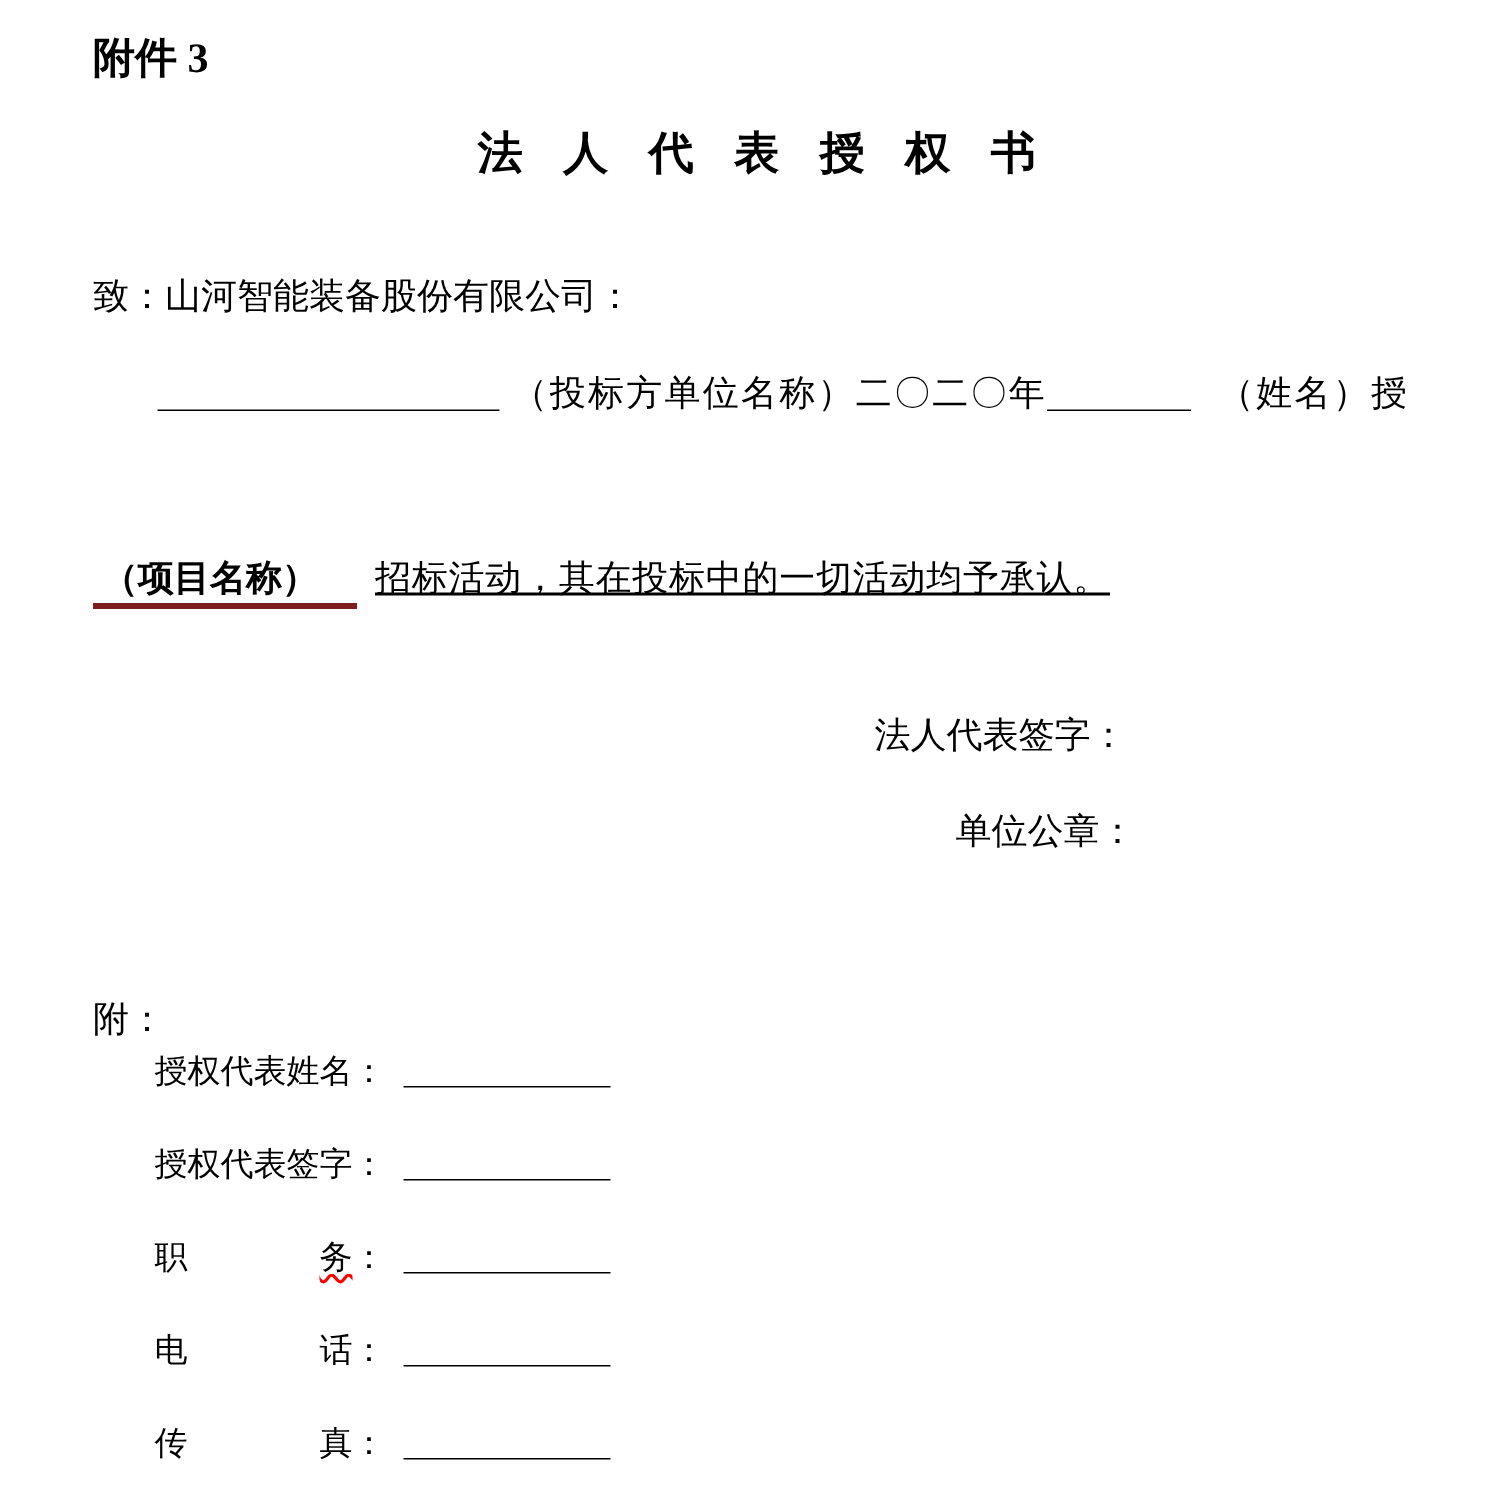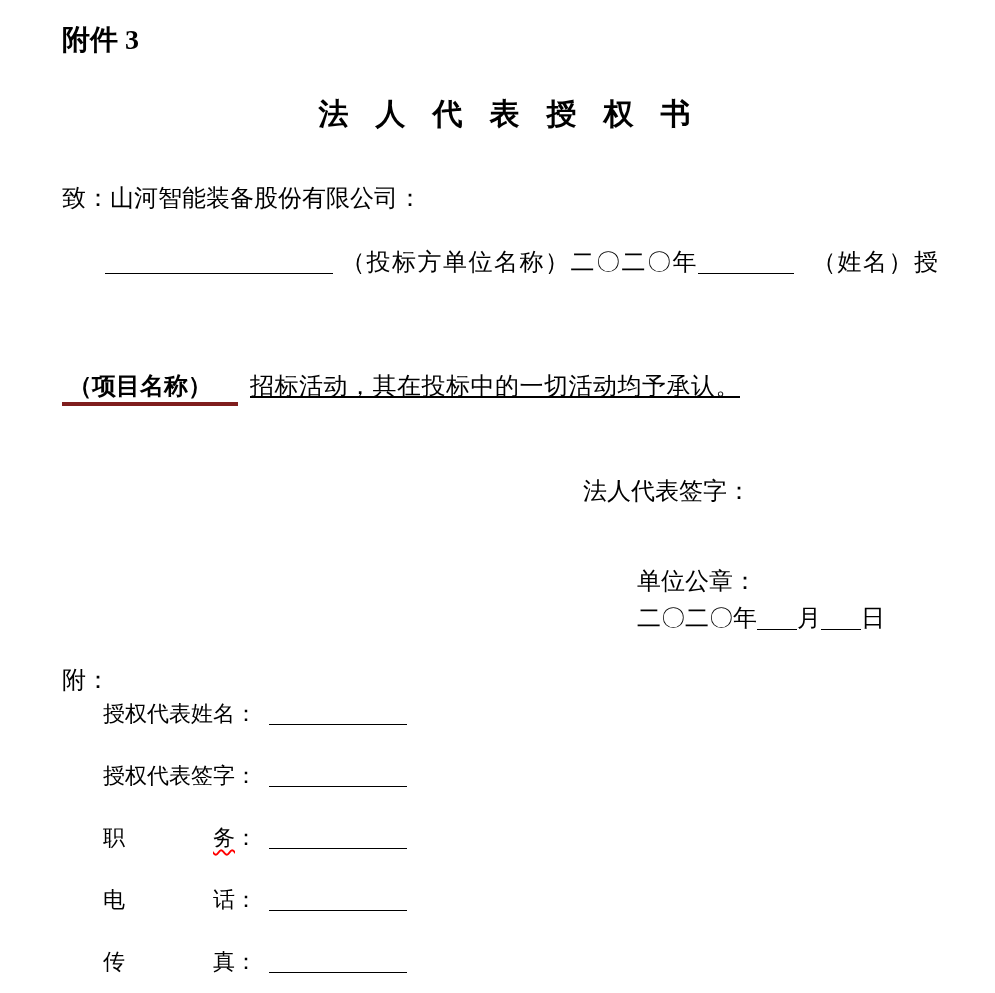--- a/index.html
+++ b/index.html
@@ -16,7 +16,7 @@
   .doc-title{
     left:0;top:86px;width:100%;
     text-align:center;font-size:30px;font-weight:bold;
-    letter-spacing:27px;padding-left:41px;box-sizing:border-box;margin-top:11px;
+    letter-spacing:27px;padding-left:41px;box-sizing:border-box;
   }
   .to-line{left:62px;top:185px;font-size:24px;}
   .body-line{font-size:24px;}

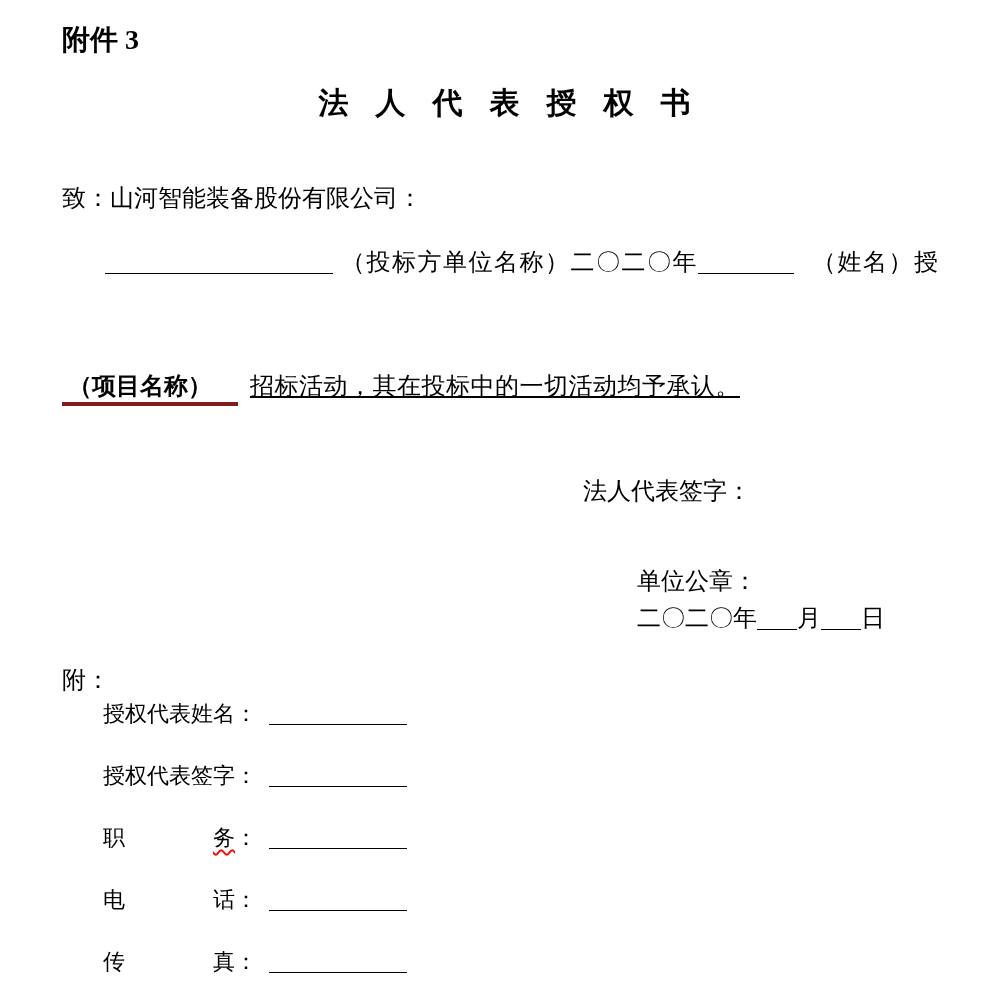--- a/index.html
+++ b/index.html
@@ -48,7 +48,7 @@
   }
   .sig{font-size:24px;}
   .sig-sign{left:583px;top:478px;}
-  .sig-seal{left:637px;top:568px;}
+  .sig-seal{left:637px;top:542px;}
   .sig-date{left:637px;top:605px;}
   .appendix-label{left:62px;top:667px;font-size:24px;}
   .app-row{left:103px;font-size:22px;font-family:Liberation Serif, serif;}

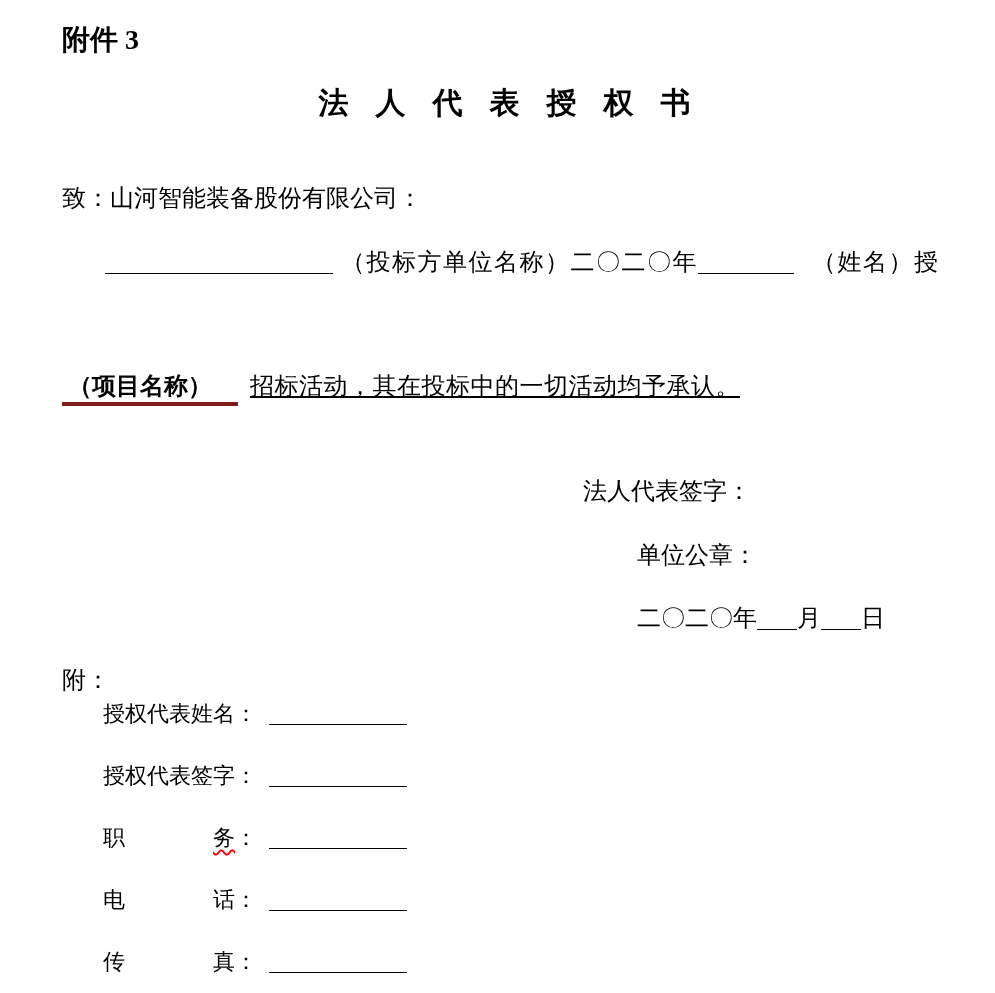--- a/index.html
+++ b/index.html
@@ -87,7 +87,6 @@
 
   <div class="abs sig sig-seal">单位公章：</div>
 
-  <div class="abs sig sig-date"><span>二〇二〇年</span><span class="blank w40"></span><span>月</span><span class="blank w40"></span><span>日</span></div>
 
   <div class="abs appendix-label">附：</div>
 

